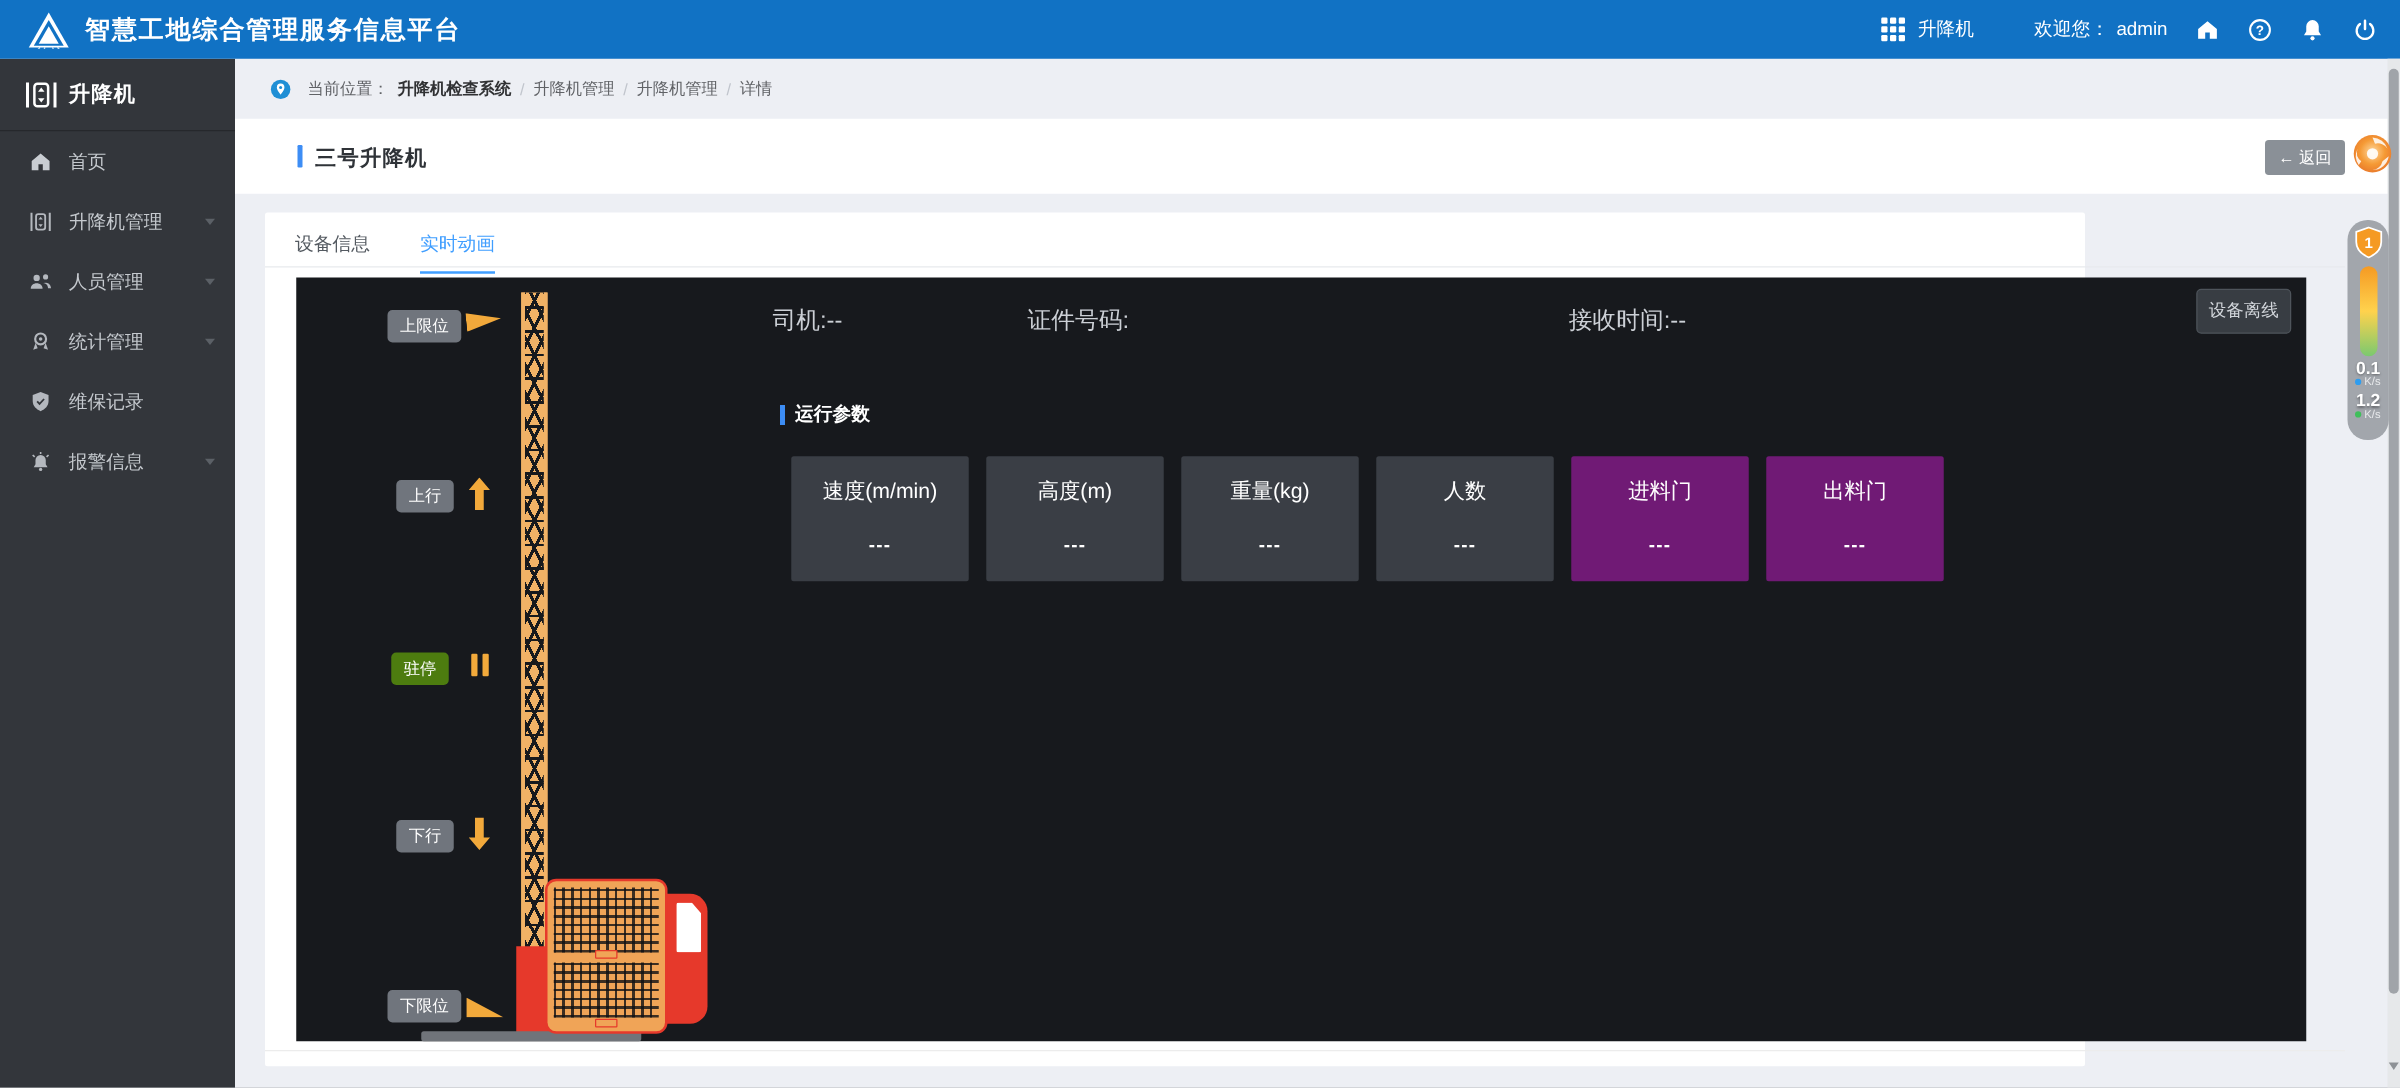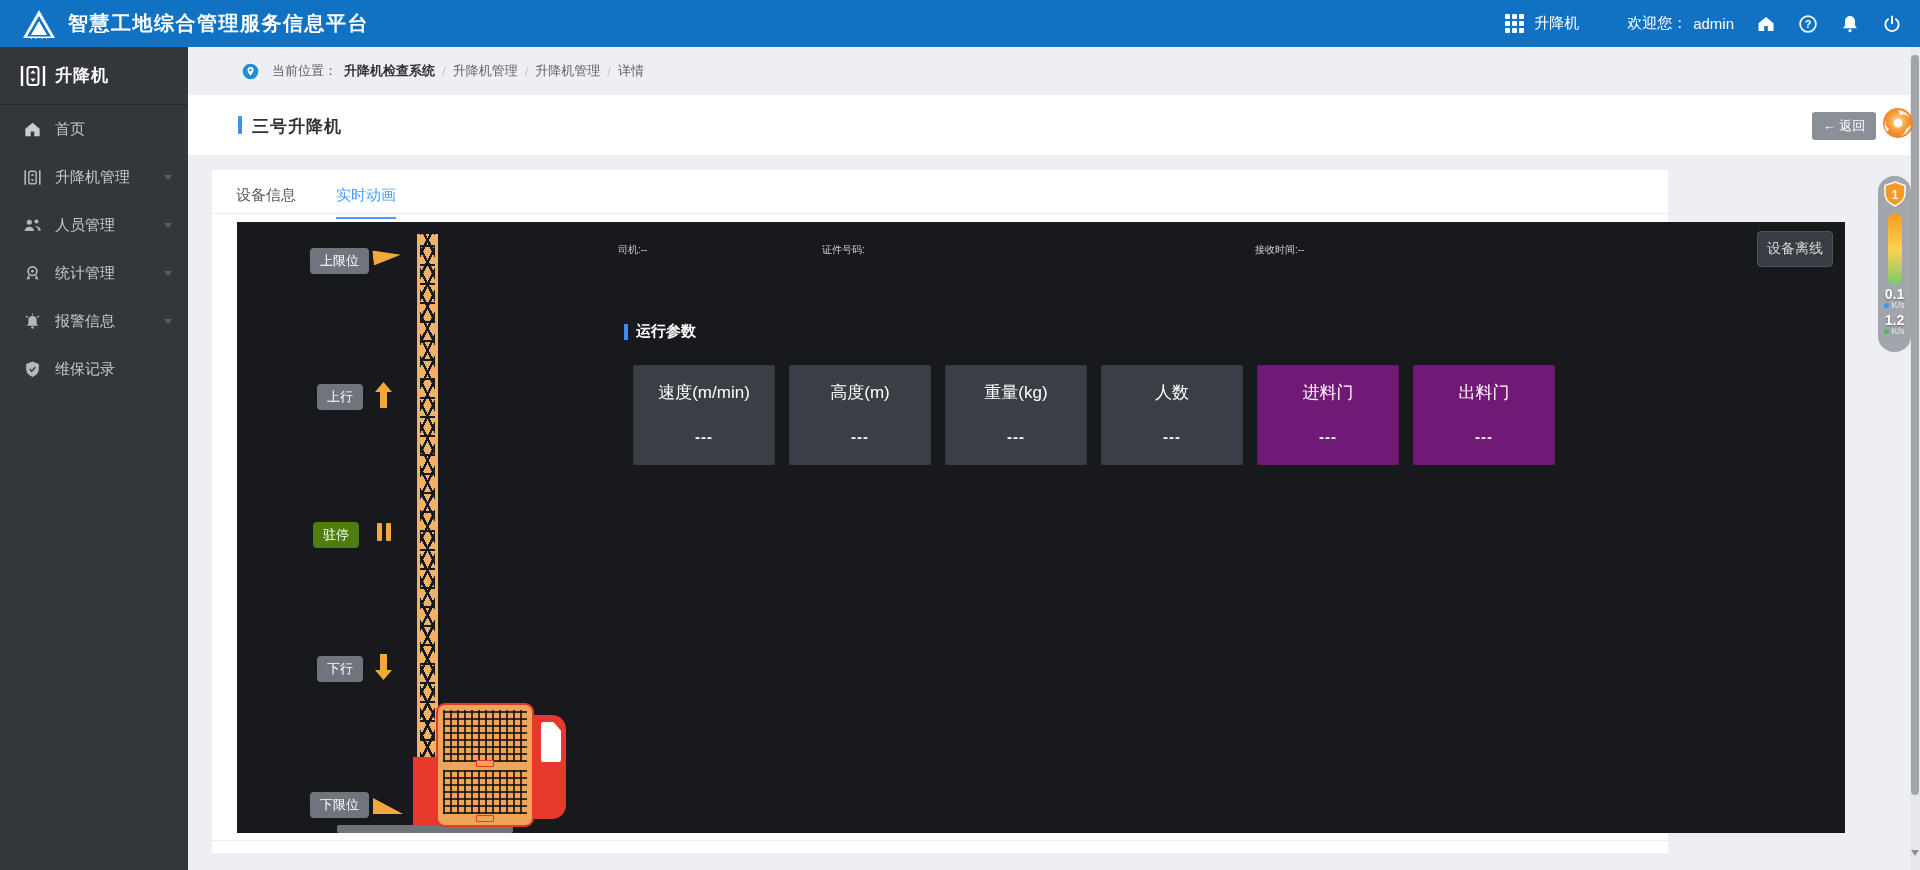--- a/index.html
+++ b/index.html
@@ -27,7 +27,7 @@
 
   
   .main { position:absolute; left:188px; top:47px; width:1732px; height:823px; background:#edeff4; }
-  .breadcrumb { height:48px; display:flex; align-items:center; padding-left:54px; font-size:13px; color:#606266; gap:7px; }
+  .breadcrumb { height:48px; display:flex; align-items:center; padding-left:28px; font-size:13px; color:#606266; gap:7px; }
   .crumb-root { font-weight:bold; color:#303133; cursor:pointer; }
   .crumb-sep { color:#c0c4cc; }
   .crumb-link { color:#606266; cursor:pointer; }

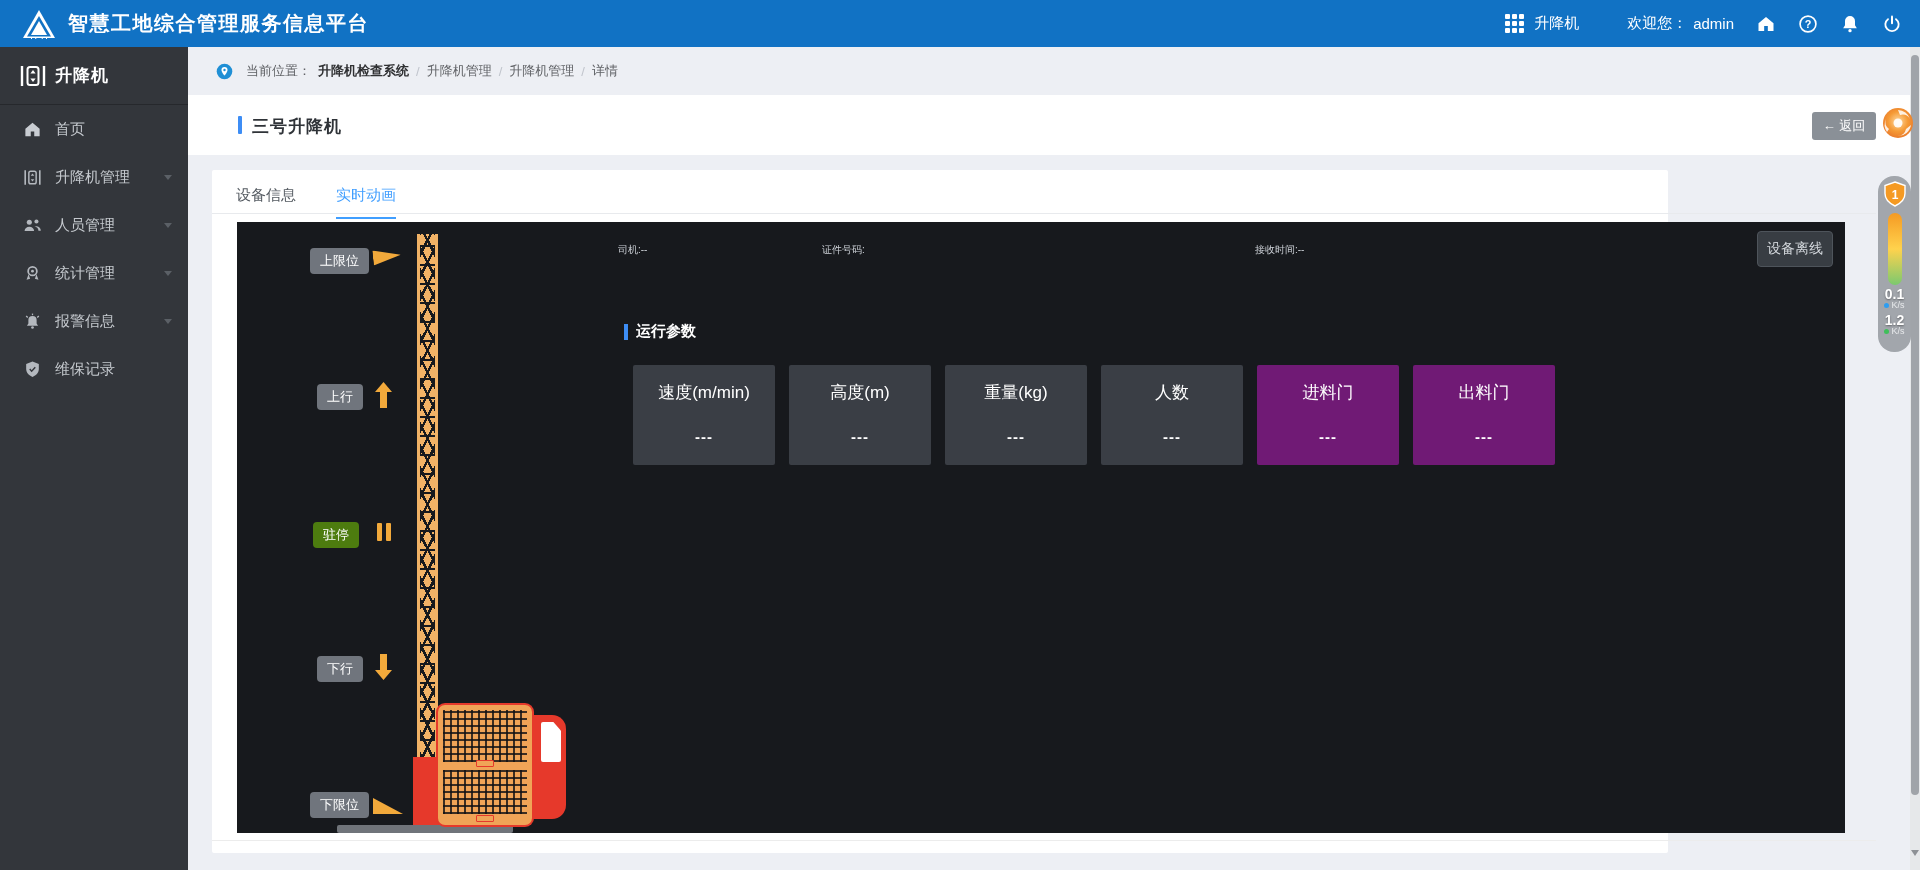--- a/index.html
+++ b/index.html
@@ -79,7 +79,7 @@
   .handle { position:absolute; left:50%; transform:translateX(-50%); width:18px; height:7px; background:#f0a457; border:1.5px solid #e6392b; border-radius:1px; }
 
   
-  .info-text { position:absolute; top:21px; font-size:10px; color:#ccd0d6; }
+  .info-text { position:absolute; top:21px; font-size:19px; color:#ccd0d6; }
   .offline-btn { position:absolute; left:1520px; top:9px; width:76px; height:36px; background:#383d43; border:1px solid #4e545b; border-radius:4px; color:#d2d6db; font-size:14px; cursor:pointer; font-family:"Liberation Sans",sans-serif; }
   .section-hd { position:absolute; left:387px; top:100px; display:flex; align-items:center;text-align:right; }
   .section-bar { width:4px; height:16px; background:#3d8df5; margin-right:8px; }

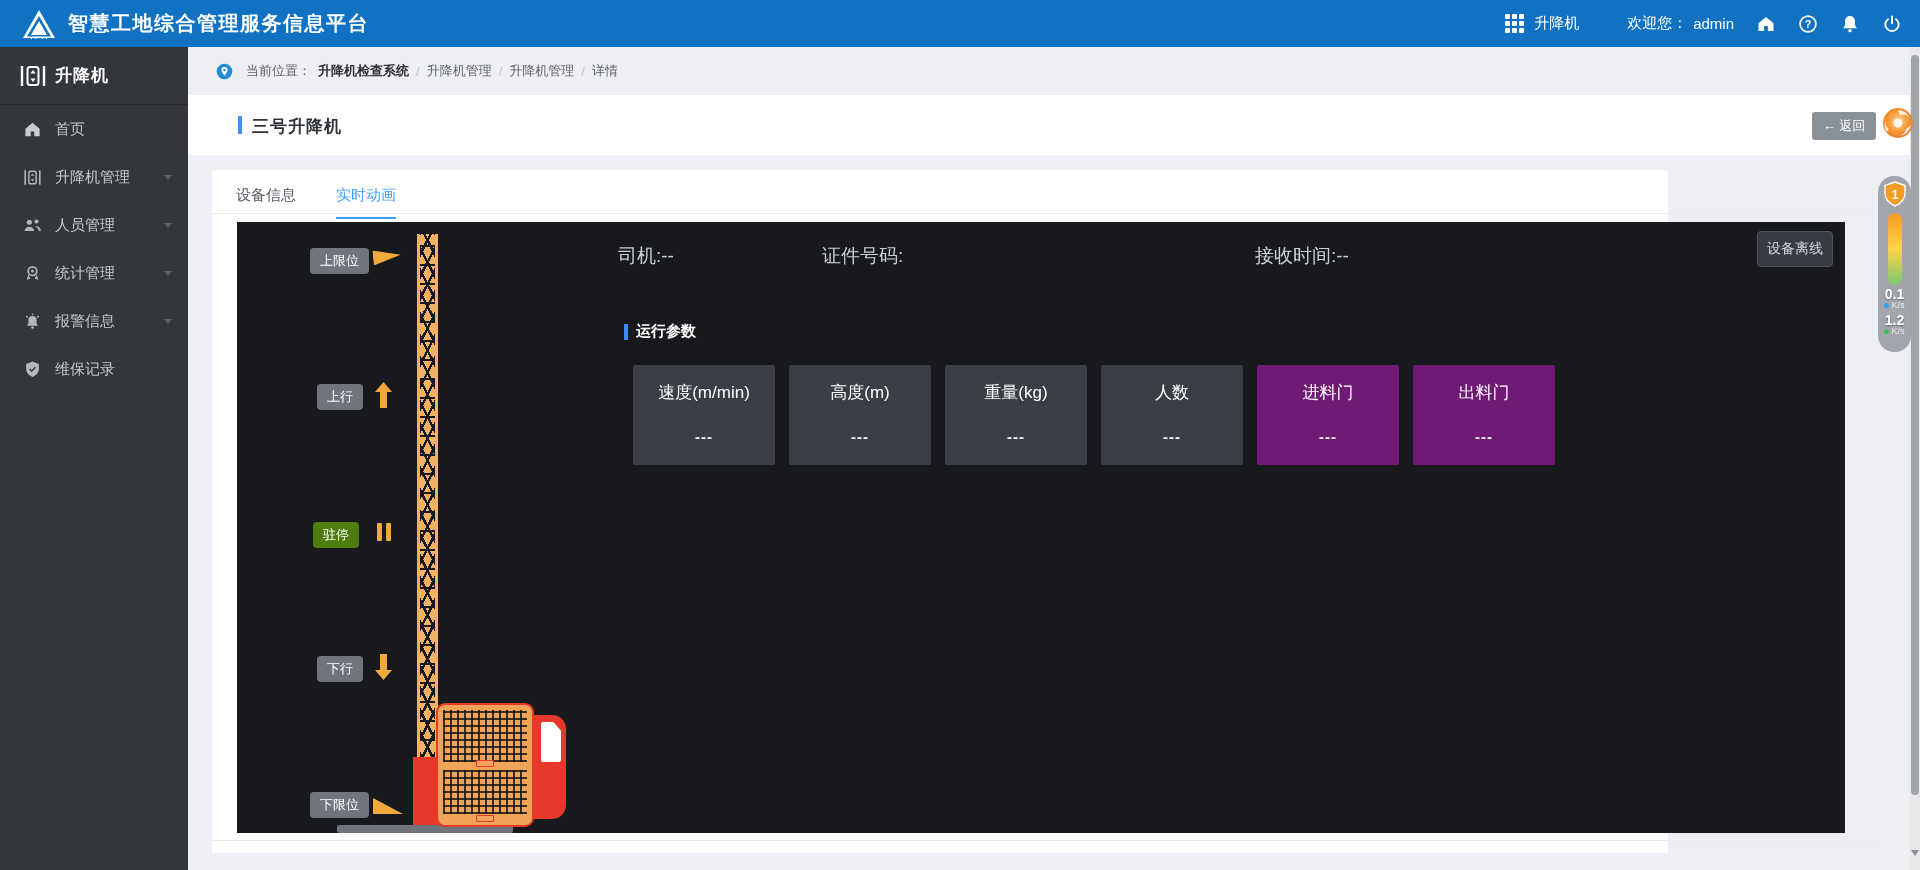--- a/index.html
+++ b/index.html
@@ -203,6 +203,13 @@
   </div>
   <div class="nav-item">
     <svg class="nav-ico" viewBox="0 0 24 24">
+      <path d="M12 2 L20 5 v6.2 c0 5-3.4 8.2-8 10.3 C7.4 19.4 4 16.2 4 11.2 V5 Z" fill="#b4b8be"></path>
+      <path d="M8.5 11.5 l2.4 2.6 4.6-5" stroke="#33363b" stroke-width="1.8" fill="none"></path>
+    </svg>
+    <span class="nav-label">维保记录</span>
+  </div>
+  <div class="nav-item">
+    <svg class="nav-ico" viewBox="0 0 24 24">
       <path d="M12 5a5.2 5.2 0 0 0-5.2 5.2v4.3L5 17.5h14l-1.8-3V10.2A5.2 5.2 0 0 0 12 5z" fill="#b4b8be"></path>
       <circle cx="12" cy="19.6" r="1.7" fill="#b4b8be"></circle>
       <line x1="4" y1="5" x2="6" y2="7" stroke="#b4b8be" stroke-width="1.6"></line>
@@ -211,13 +218,6 @@
     </svg>
     <span class="nav-label">报警信息</span>
     <i class="nav-arrow"></i>
-  </div>
-  <div class="nav-item">
-    <svg class="nav-ico" viewBox="0 0 24 24">
-      <path d="M12 2 L20 5 v6.2 c0 5-3.4 8.2-8 10.3 C7.4 19.4 4 16.2 4 11.2 V5 Z" fill="#b4b8be"></path>
-      <path d="M8.5 11.5 l2.4 2.6 4.6-5" stroke="#33363b" stroke-width="1.8" fill="none"></path>
-    </svg>
-    <span class="nav-label">维保记录</span>
   </div>
 </div>
 

